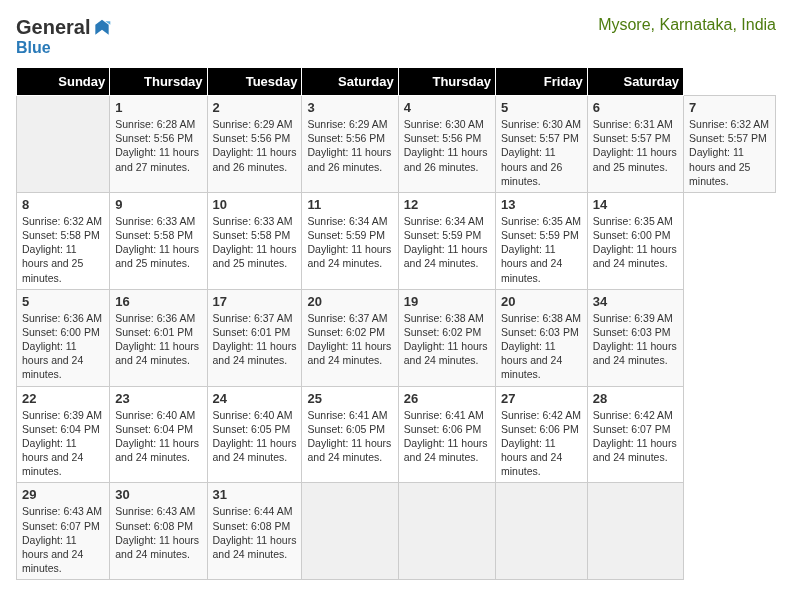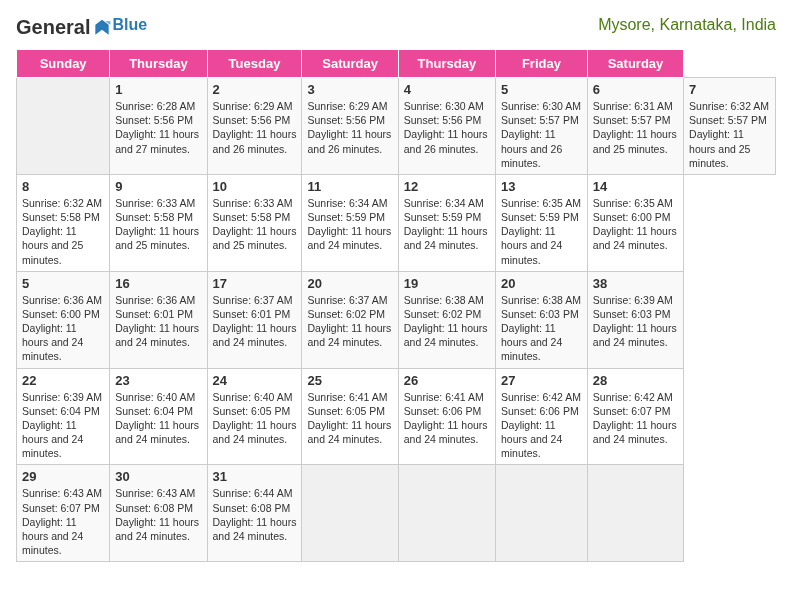--- a/index.html
+++ b/index.html
@@ -18,7 +18,7 @@
     }
     .logo {
       display: flex;
-      flex-direction: row;
+      flex-direction: column;
       align-items: flex-start;
     }
     .logo-text {

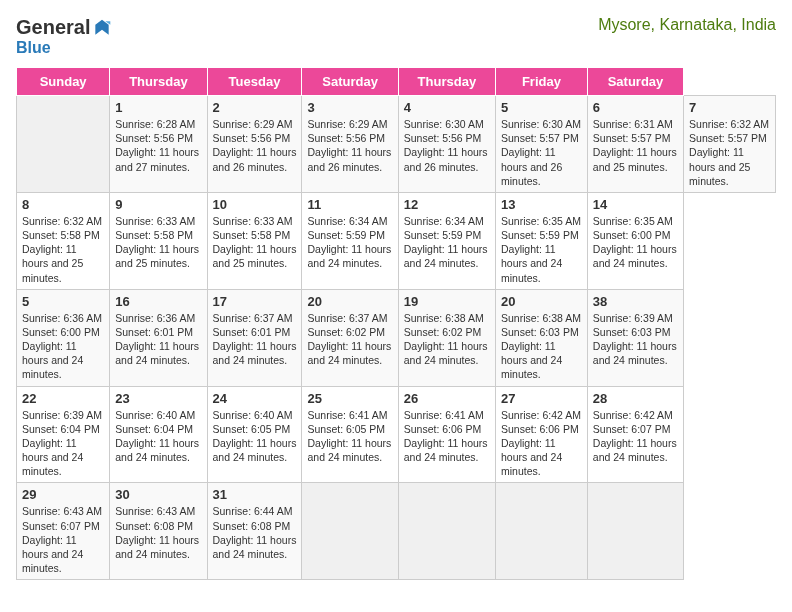--- a/index.html
+++ b/index.html
@@ -57,12 +57,12 @@
       border-collapse: collapse;
     }
     .calendar thead tr th {
-      background-color: #ec4899;
+      background-color: #000000;
       color: #fff;
       font-size: 13px;
       font-weight: bold;
       padding: 6px 4px;
-      text-align: center;
+      text-align: right;
       border: 1px solid #fff;
     }
     .calendar tbody tr td {

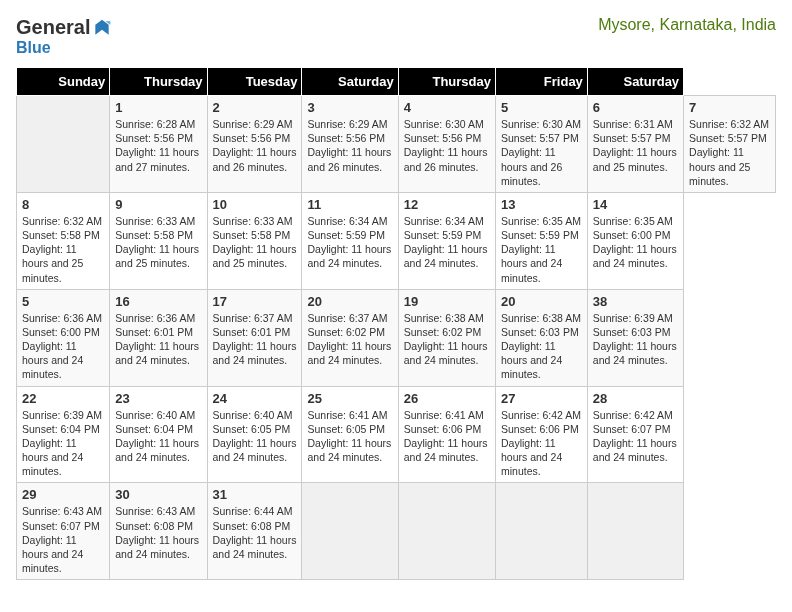--- a/index.html
+++ b/index.html
@@ -210,7 +210,7 @@
           <div class="day-info">Sunrise: 6:38 AM<br>Sunset: 6:03 PM<br>Daylight: 11 hours and 24 minutes.</div>
         </td>
         <td>
-          <span class="day-number">38</span>
+          <span class="day-number">34</span>
           <div class="day-info">Sunrise: 6:39 AM<br>Sunset: 6:03 PM<br>Daylight: 11 hours and 24 minutes.</div>
         </td>
       </tr>

